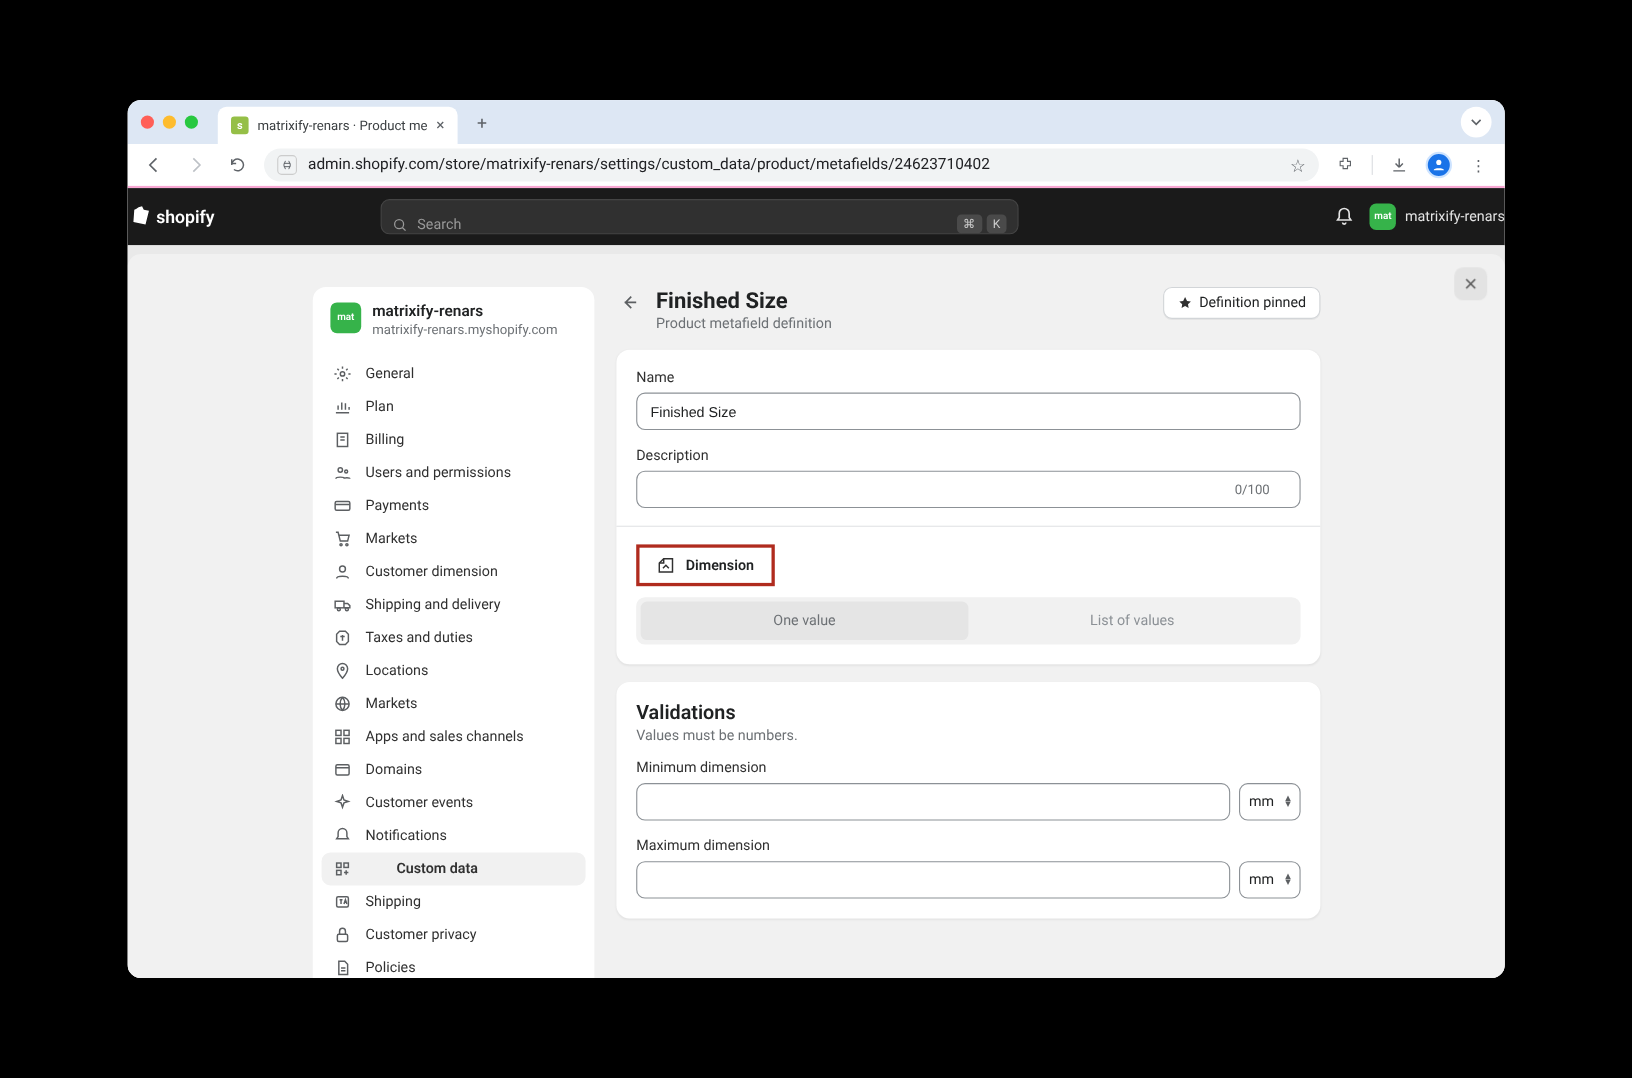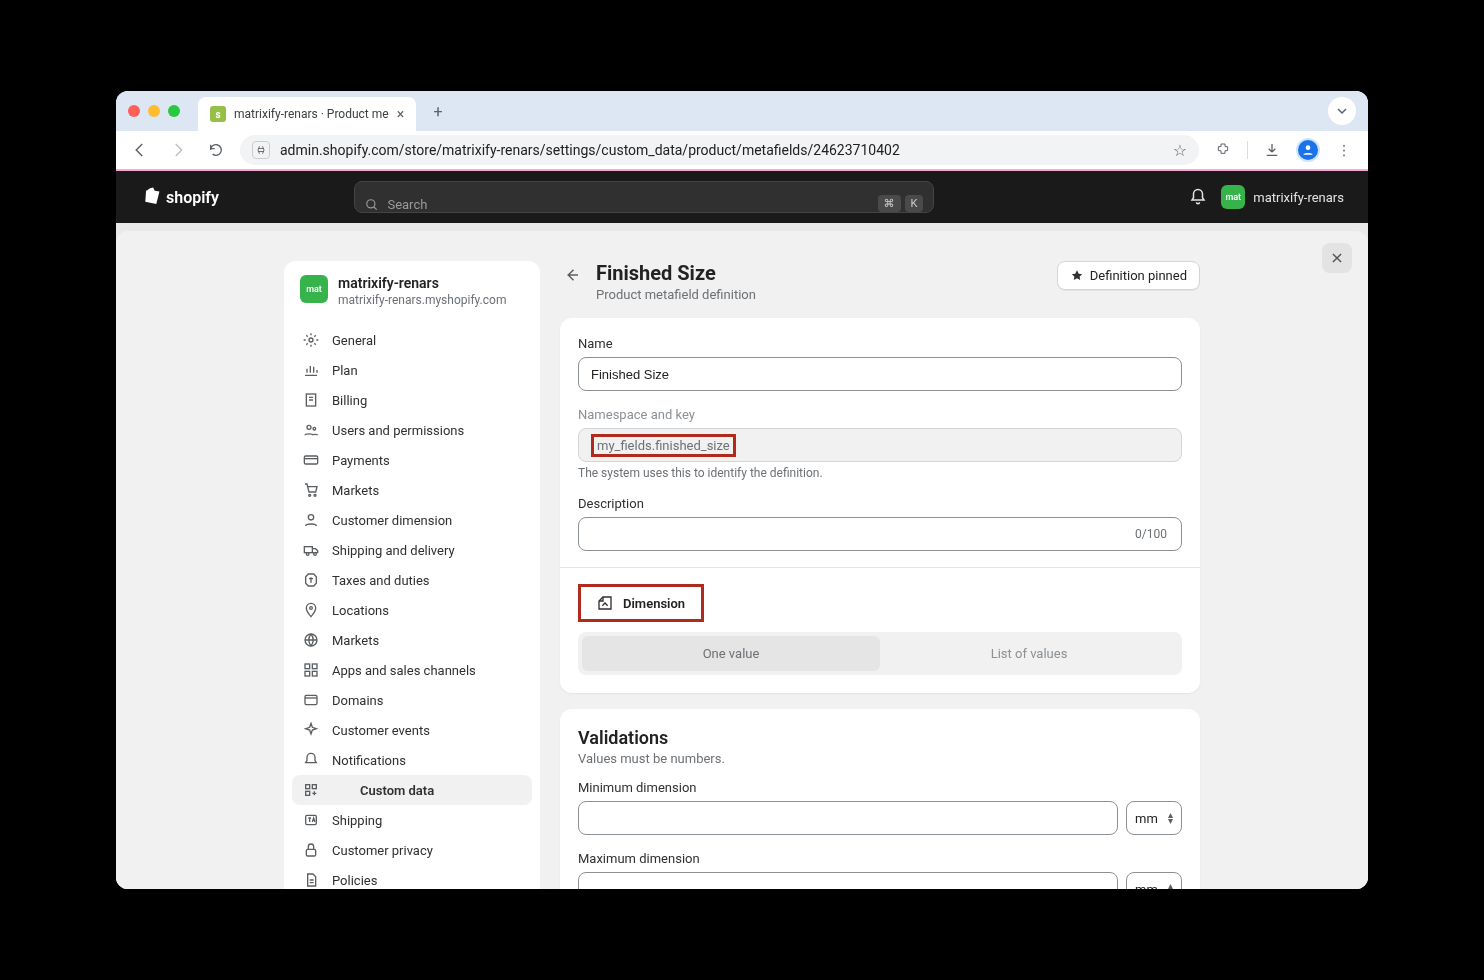--- a/index.html
+++ b/index.html
@@ -80,7 +80,7 @@
     background: #1a1a1a;
     display: flex;
     align-items: center;
-    padding: 0 24px;
+    padding: 0 0;
     gap: 16px;
   }
   .shopify-logo { display:flex; align-items:center; gap:6px; color:#fff; font-weight:600; font-size:16px;}

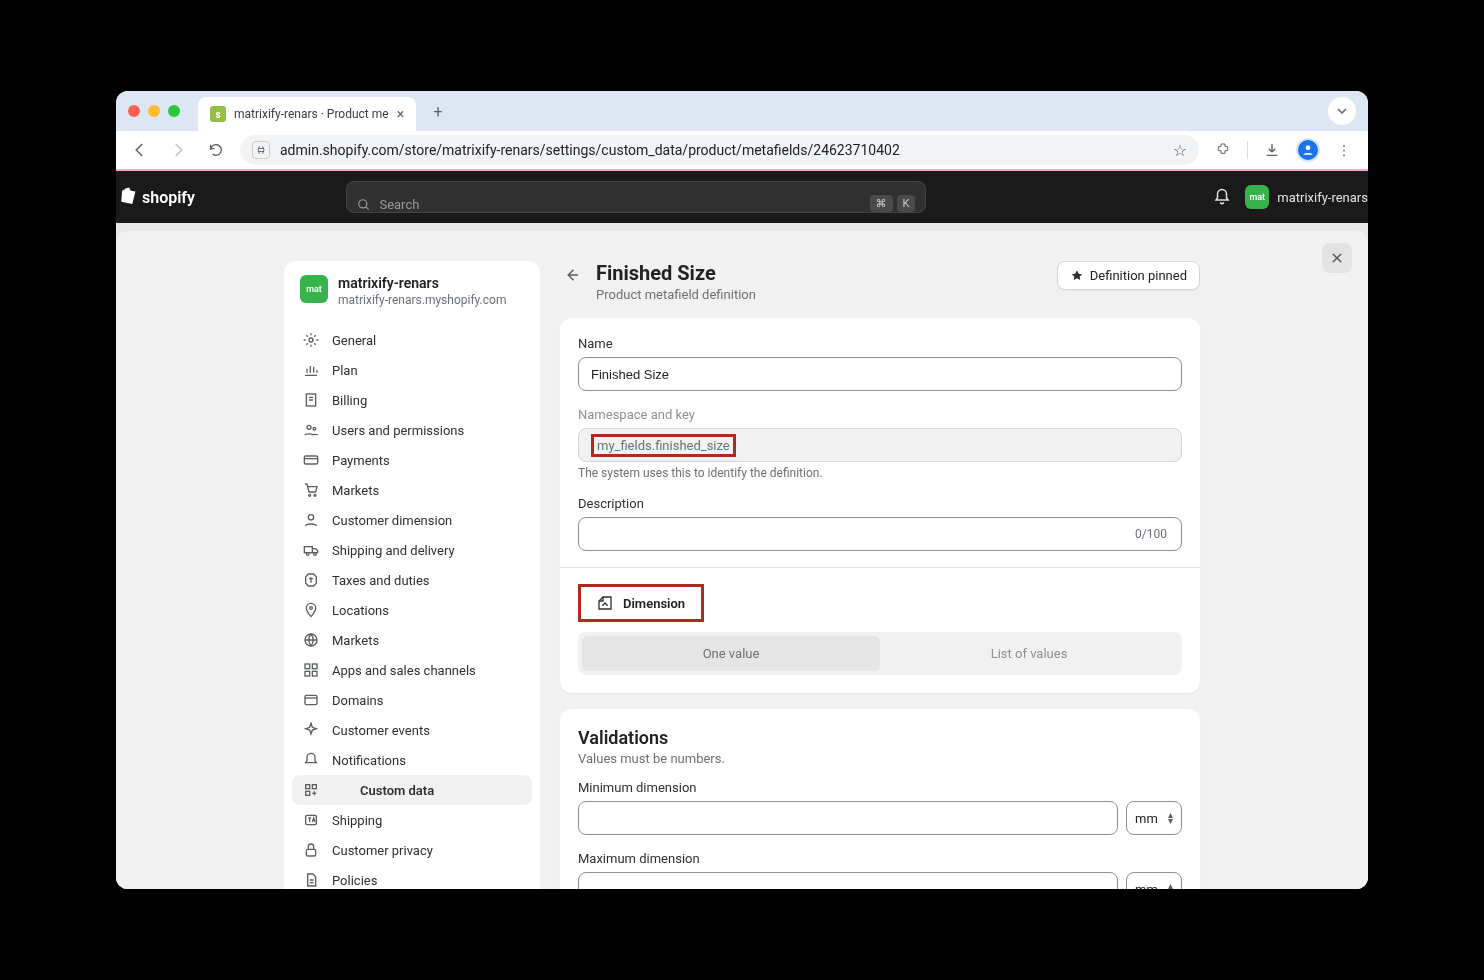--- a/index.html
+++ b/index.html
@@ -497,13 +497,6 @@
                 <input class="text-input" type="text" value="Finished Size" style="">
               </div>
               <div class="field-group">
-                <label class="field-label muted">Namespace and key</label>
-                <div class="text-input disabled" style="display:flex;align-items:center;">
-                  <span class="highlight-box"><span>my_fields.finished_size</span></span>
-                </div>
-                <div class="help-text">The system uses this to identify the definition.</div>
-              </div>
-              <div class="field-group">
                 <label class="field-label">Description</label>
                 <div class="input-wrap">
                   <input class="text-input" type="text" value="" style="">

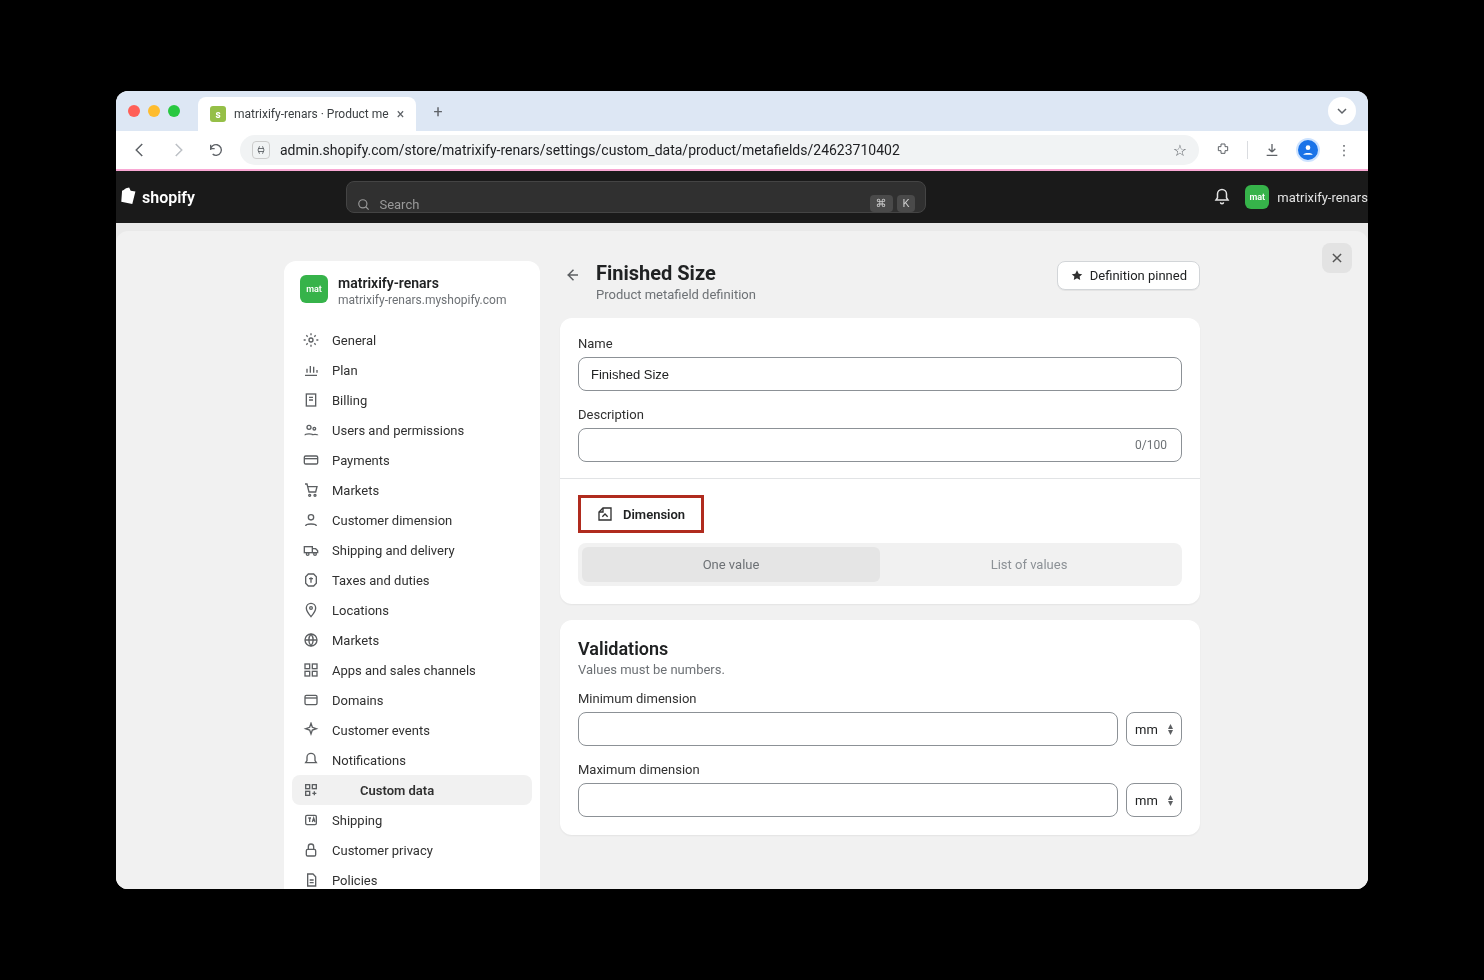--- a/index.html
+++ b/index.html
@@ -161,7 +161,7 @@
   .field-group { margin-bottom:16px;}
   .highlight-box { border:3px solid #b02b1e; padding:1px 3px; display:inline-block; }
   .input-wrap { position:relative;}
-  .char-count { position:absolute; right:15px; top:50%; transform:translateY(-50%); font-size:12px; color:#6d7175;}
+  .char-count { position:absolute; right:28px; top:50%; transform:translateY(-50%); font-size:12px; color:#6d7175;}
   .type-pill { display:inline-flex; align-items:center; gap:10px; padding:6px 14px; border-radius:6px; font-weight:600; font-size:13px;}
   .type-highlight { border:3px solid #b02b1e; display:inline-block; padding:2px;}
   .tabs { display:flex; background:#f1f1f1; border-radius:8px; padding:4px; margin-top:10px;}

